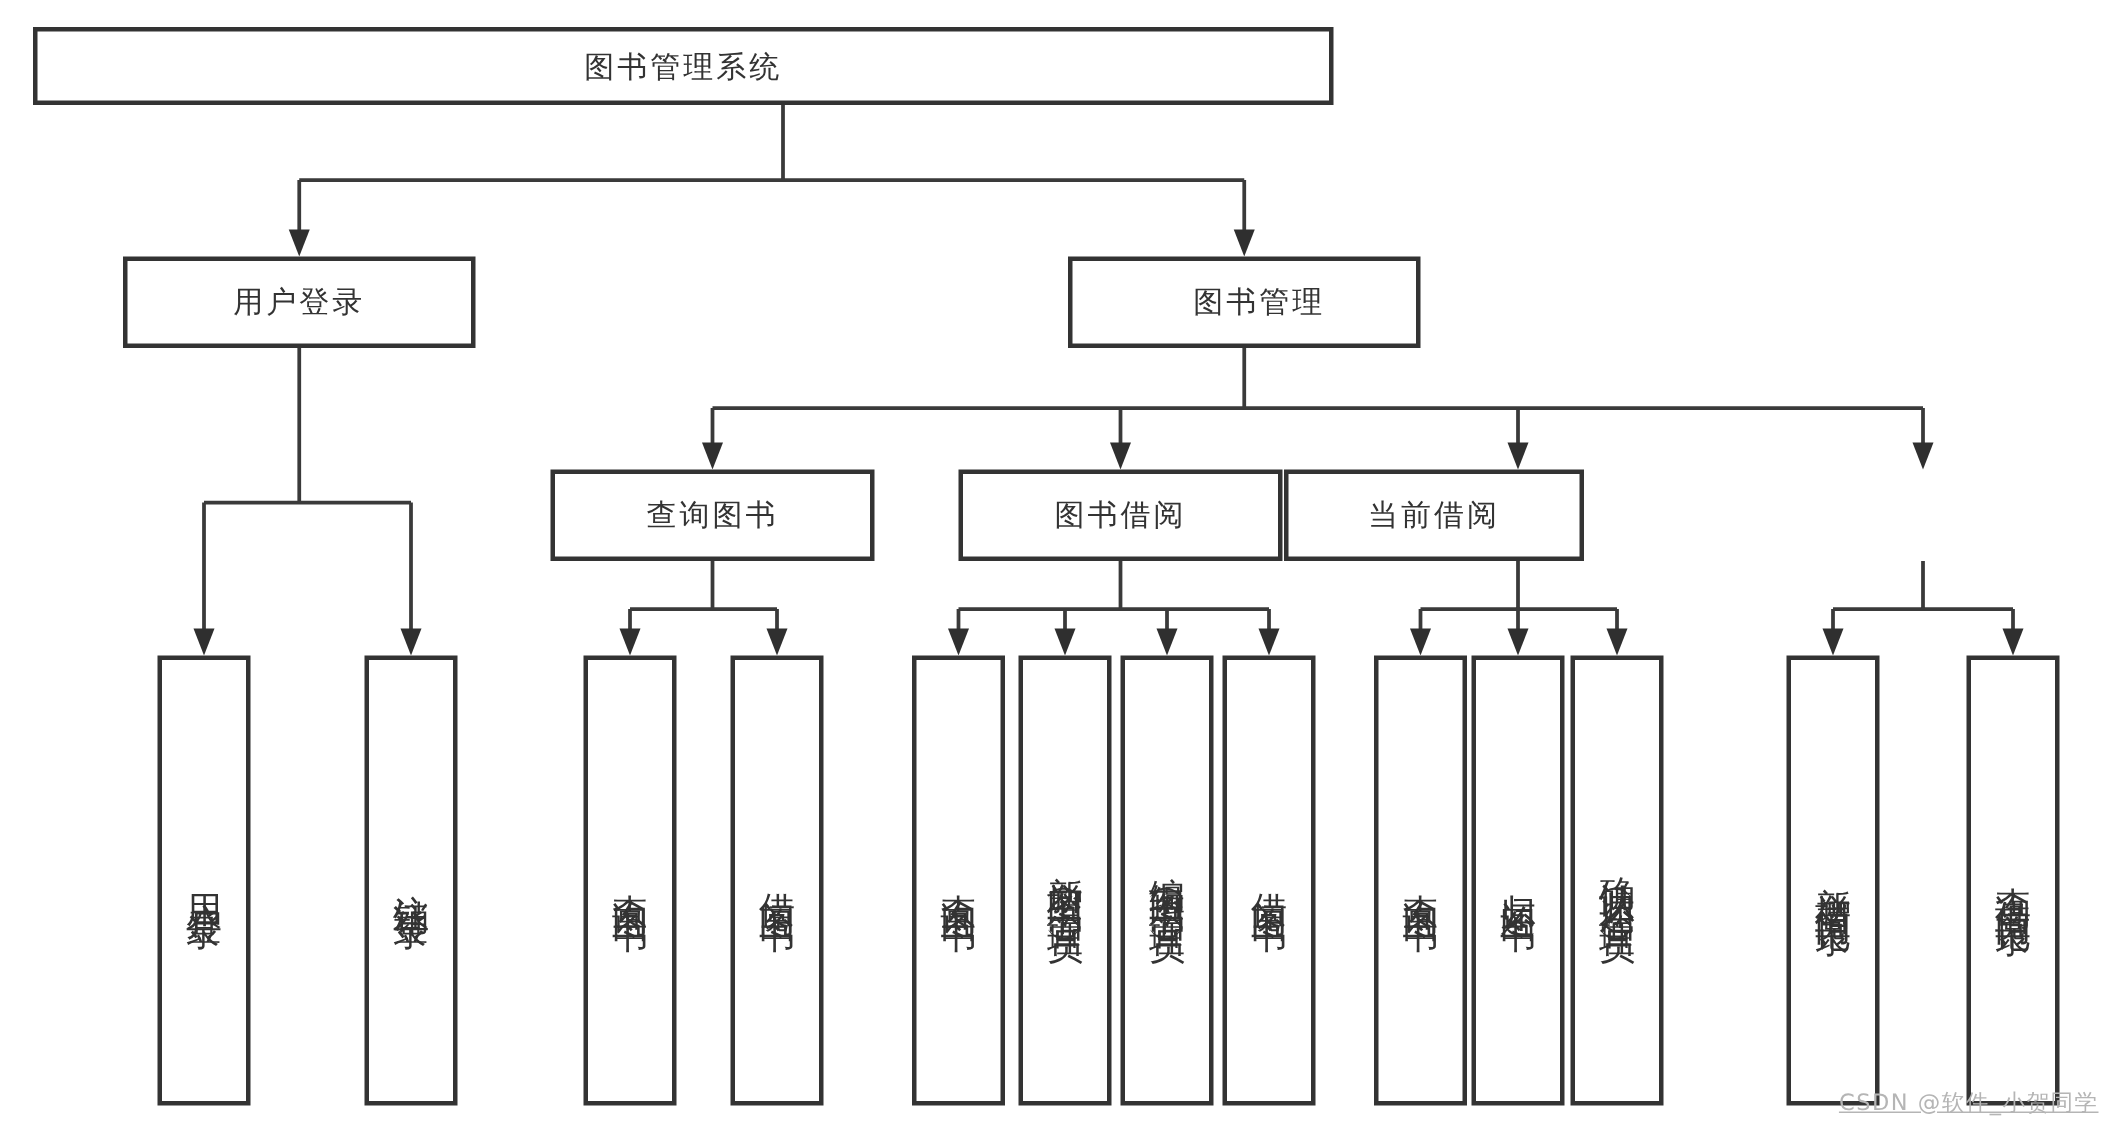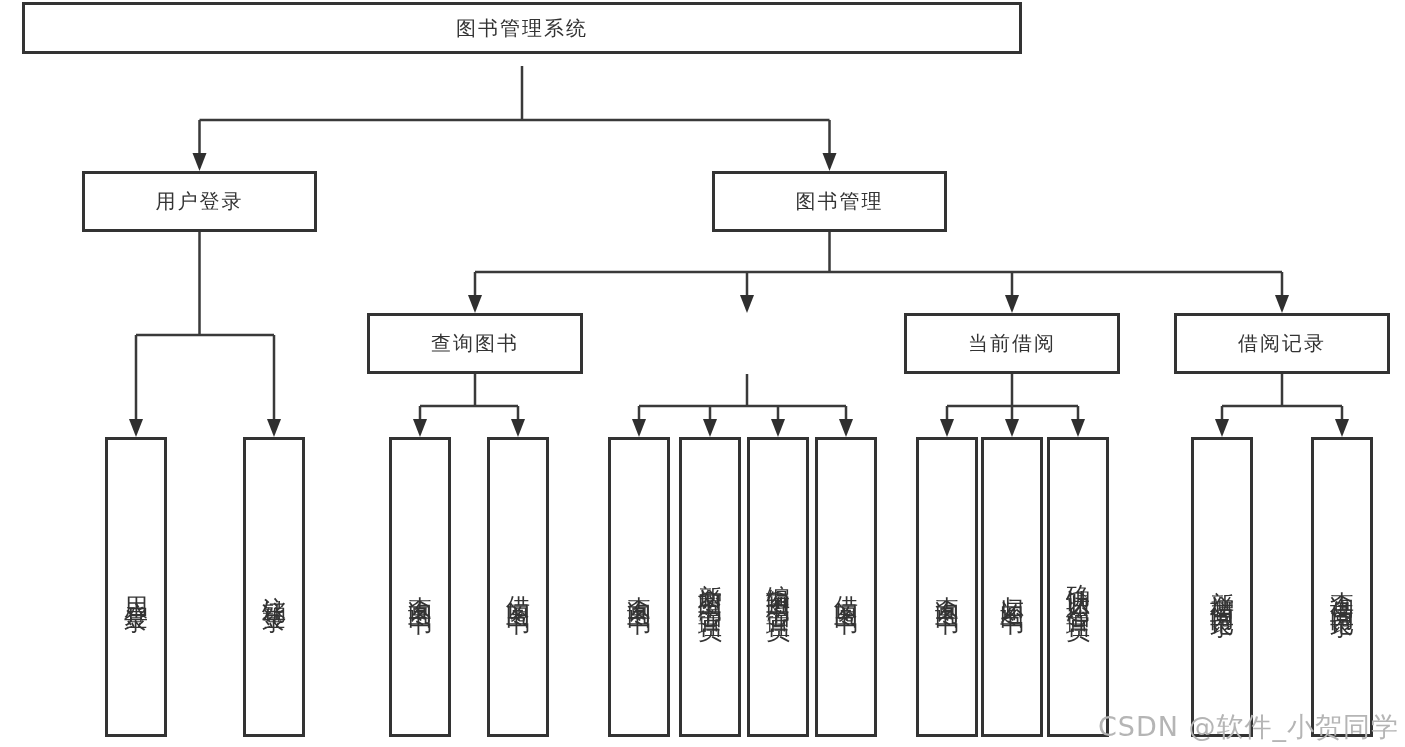--- a/index.html
+++ b/index.html
@@ -116,7 +116,7 @@
     </g>
   </svg>
 
-  <div class="hbox" style="left:22px; top:2px; width:1000px; height:52px;text-align:right;">图书管理系统</div>
+  <div class="hbox" style="left:22px; top:18px; width:867px; height:52px;text-align:right;">图书管理系统</div>
 
   <div class="hbox" style="left:82px; top:171px; width:235px; height:61px;">用户登录</div>
   <div class="hbox" style="left:712px; top:171px; width:235px; height:61px;padding-left:20px;">图书管理</div>

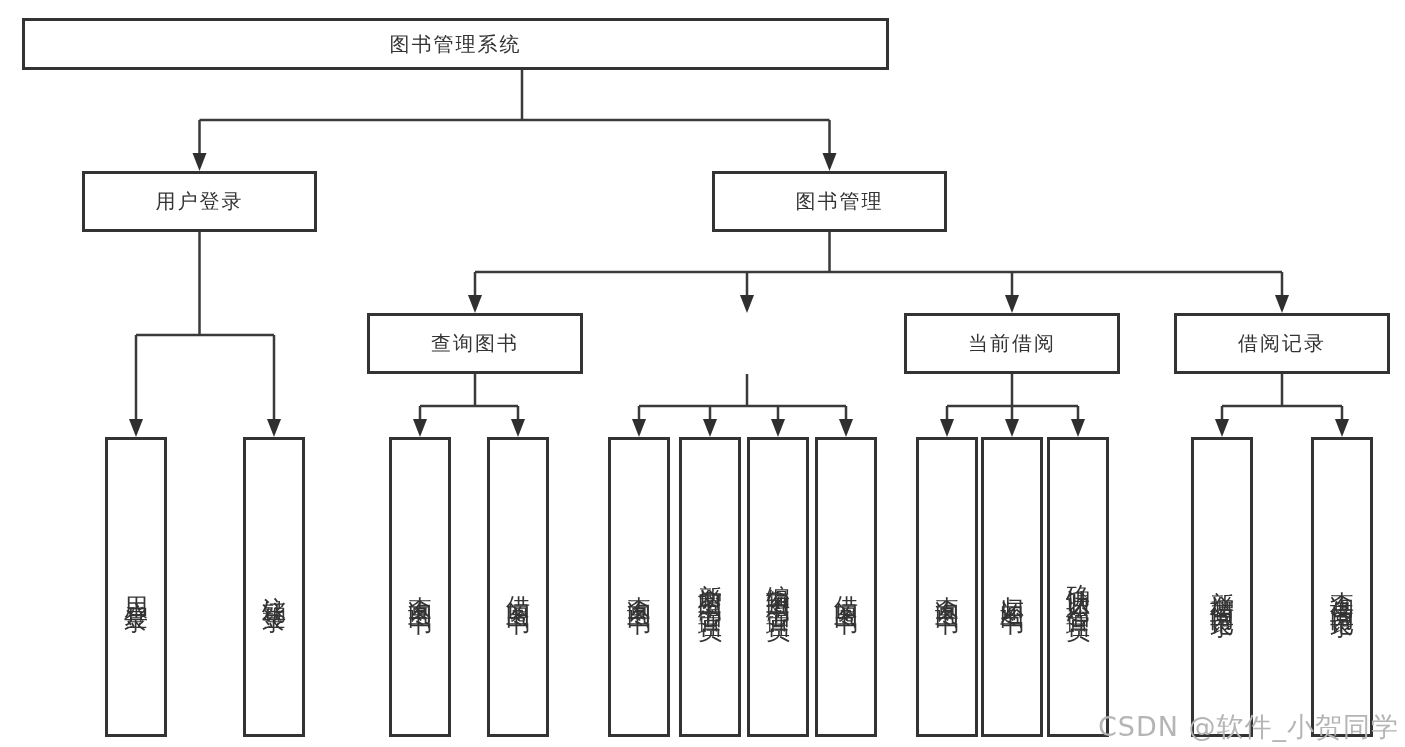--- a/index.html
+++ b/index.html
@@ -122,6 +122,7 @@
   <div class="hbox" style="left:712px; top:171px; width:235px; height:61px;padding-left:20px;">图书管理</div>
 
   <div class="hbox" style="left:367px; top:313px; width:216px; height:61px;">查询图书</div>
+  <div class="hbox" style="left:639px; top:313px; width:216px; height:61px;">图书借阅</div>
   <div class="hbox" style="left:904px; top:313px; width:216px; height:61px;">当前借阅</div>
   <div class="hbox" style="left:1174px; top:313px; width:216px; height:61px;">借阅记录</div>
 

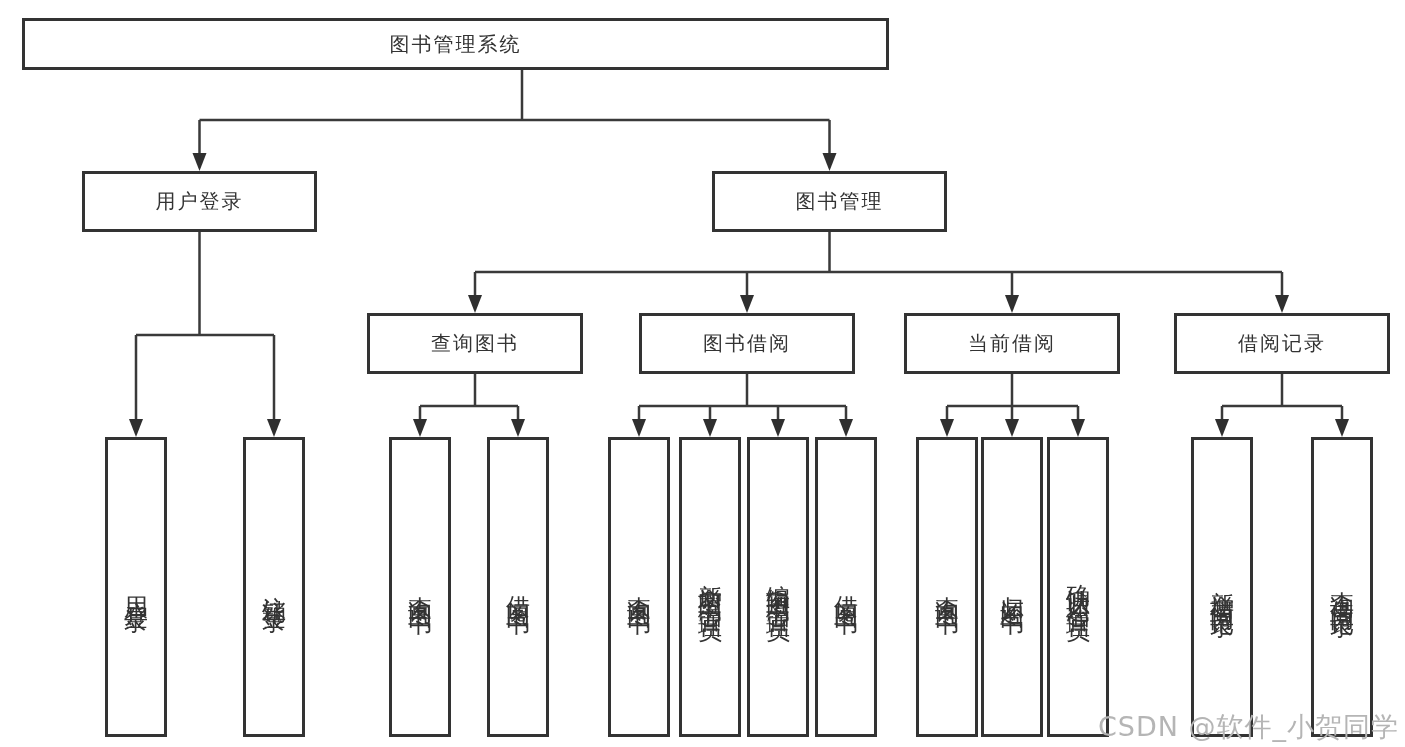--- a/index.html
+++ b/index.html
@@ -123,7 +123,7 @@
 
   <div class="hbox" style="left:367px; top:313px; width:216px; height:61px;">查询图书</div>
   <div class="hbox" style="left:639px; top:313px; width:216px; height:61px;">图书借阅</div>
-  <div class="hbox" style="left:904px; top:313px; width:216px; height:61px;">当前借阅</div>
+  <div class="hbox" style="left:856px; top:313px; width:200px; height:61px;">当前借阅</div>
   <div class="hbox" style="left:1174px; top:313px; width:216px; height:61px;">借阅记录</div>
 
   <div class="vbox" style="left:105px;">用户登录</div>

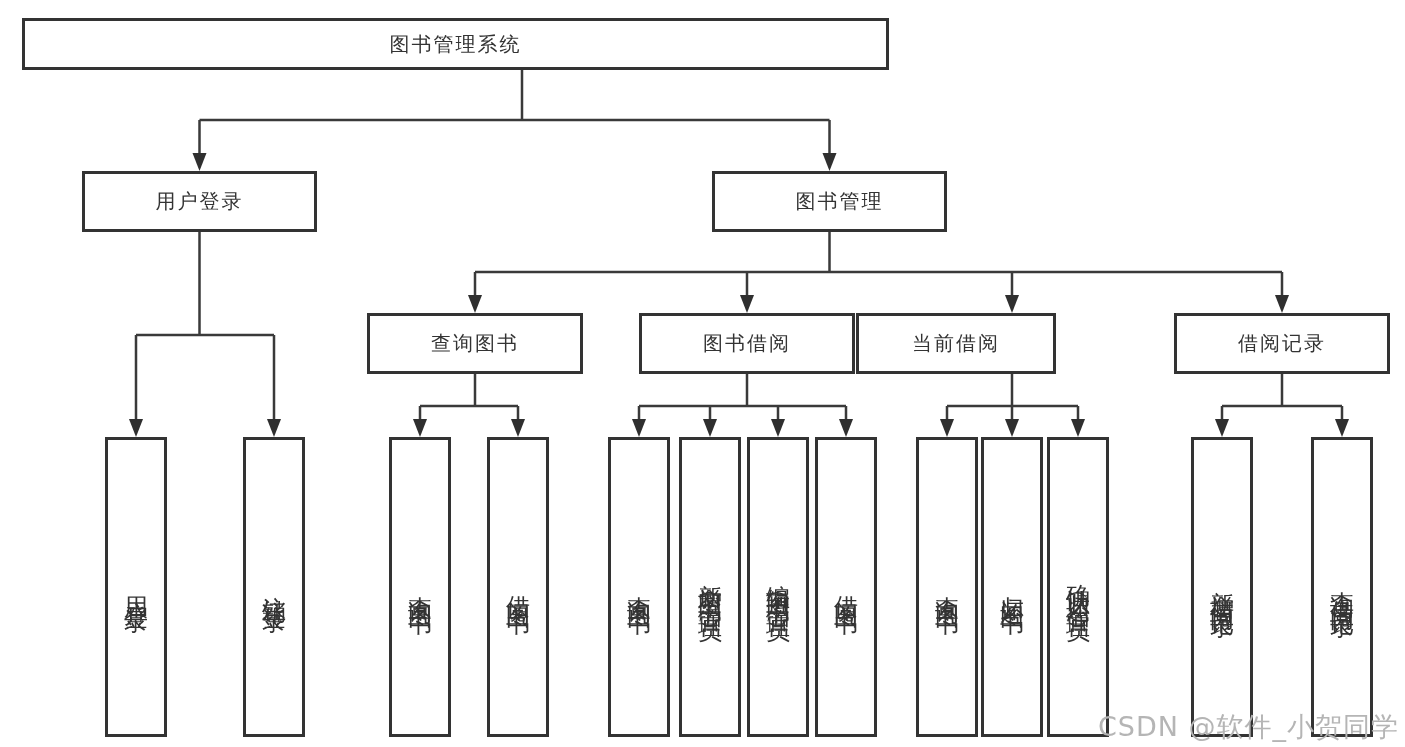--- a/index.html
+++ b/index.html
@@ -124,7 +124,6 @@
   <div class="hbox" style="left:367px; top:313px; width:216px; height:61px;">查询图书</div>
   <div class="hbox" style="left:639px; top:313px; width:216px; height:61px;">图书借阅</div>
   <div class="hbox" style="left:856px; top:313px; width:200px; height:61px;">当前借阅</div>
-  <div class="hbox" style="left:1174px; top:313px; width:216px; height:61px;">借阅记录</div>
 
   <div class="vbox" style="left:105px;">用户登录</div>
   <div class="vbox" style="left:243px;">注销登录</div>

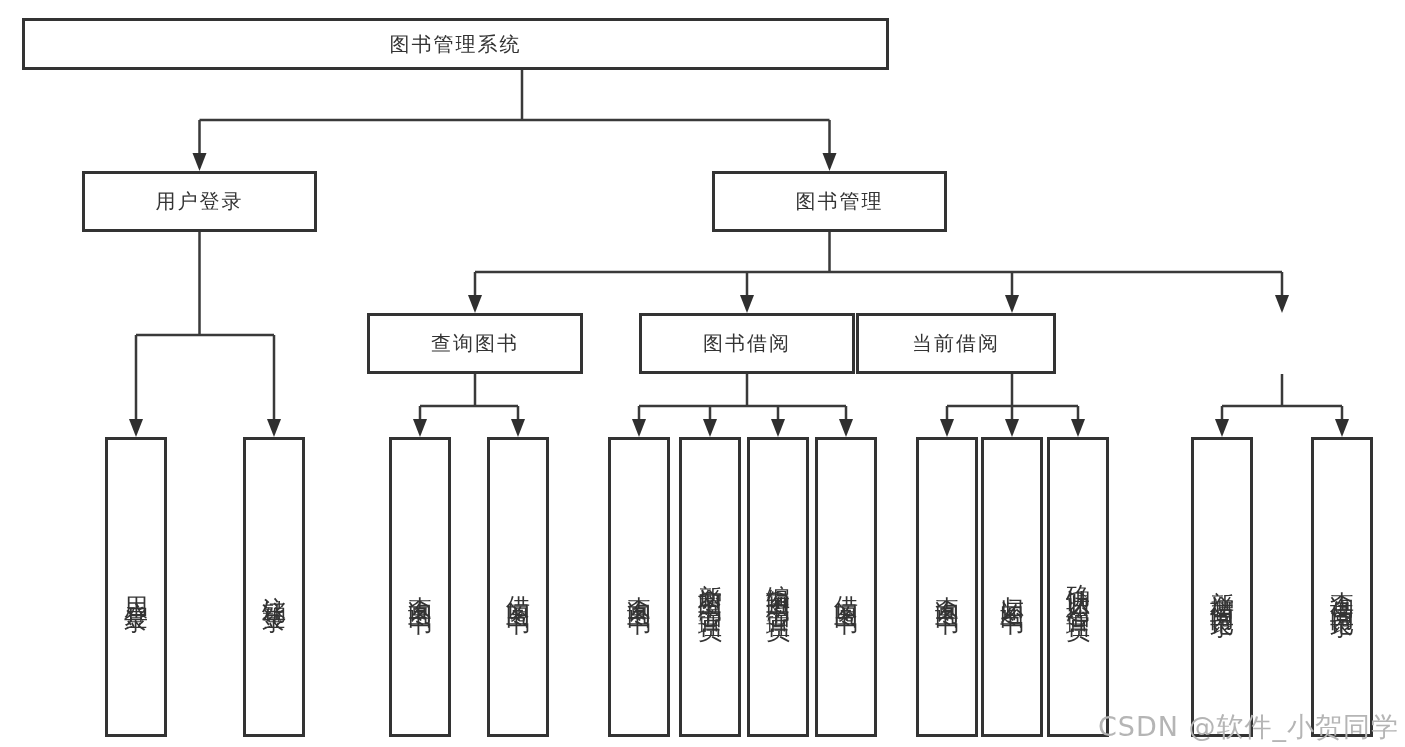--- a/index.html
+++ b/index.html
@@ -52,11 +52,12 @@
     position: absolute;
     right: 6px;
     bottom: 2px;
-    font-size: 27px;
+    font-size: 15px;
     letter-spacing: 1px;
     color: #b5b5b5;
     z-index: 3;
     white-space: nowrap;
+    text-decoration: underline;
   }
   .line { stroke: #3a3a3a; stroke-width: 2.5; fill: none; }
   .arrow { fill: #2f2f2f; stroke: none; }

